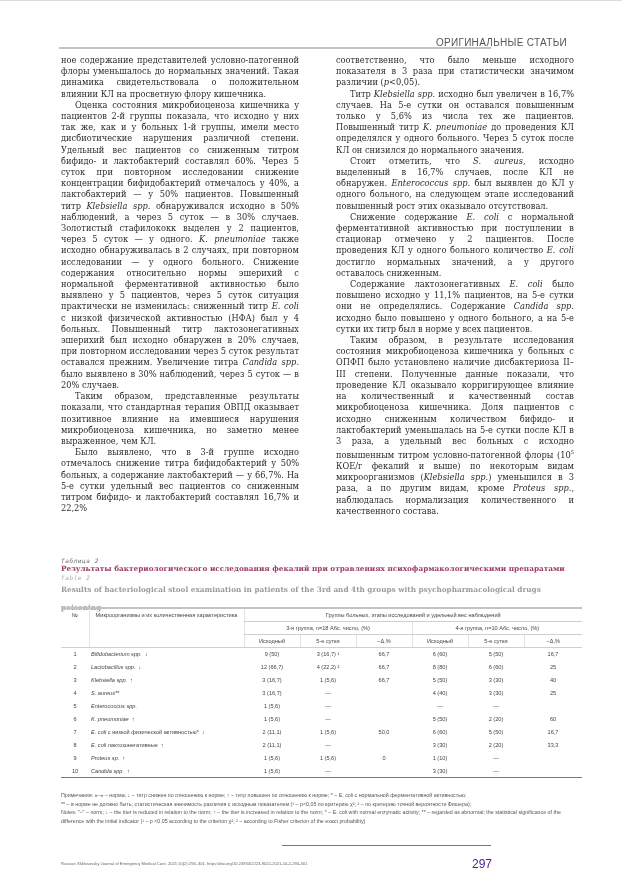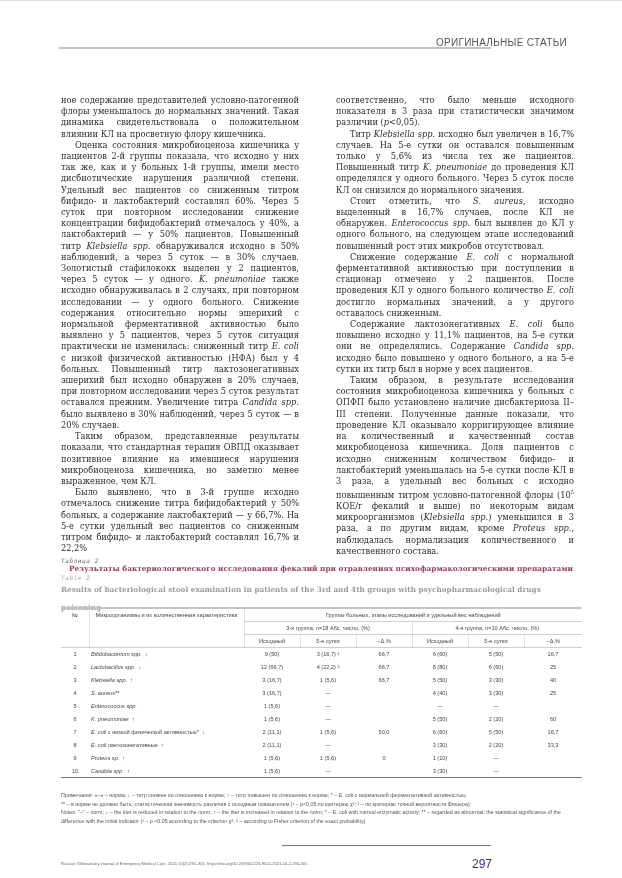--- a/index.html
+++ b/index.html
@@ -8,7 +8,7 @@
   .topline { position: absolute; left: 0; top: 0; width: 622px; height: 1px; background: #dcdcdc; }
   .header-label { position: absolute; right: 55px; top: 37px; font-family: "Liberation Sans", sans-serif; font-size: 10px; letter-spacing: 0.3px; color: #555; }
   .header-rule { position: absolute; left: 59px; top: 47px; width: 432px; height: 2px; background: #c3c3c3; }
-  .col { position: absolute; top: 55px; width: 238px; font-size: 8.25px; line-height: 11.2px; text-align: justify; hyphens: auto; margin-top: 40px; }
+  .col { position: absolute; top: 55px; width: 238px; font-size: 8.25px; line-height: 11.2px; text-align: justify; hyphens: auto; }
   .col.left { left: 61px; }
   .col.right { left: 336px; }
   .col p { text-indent: 14px; }

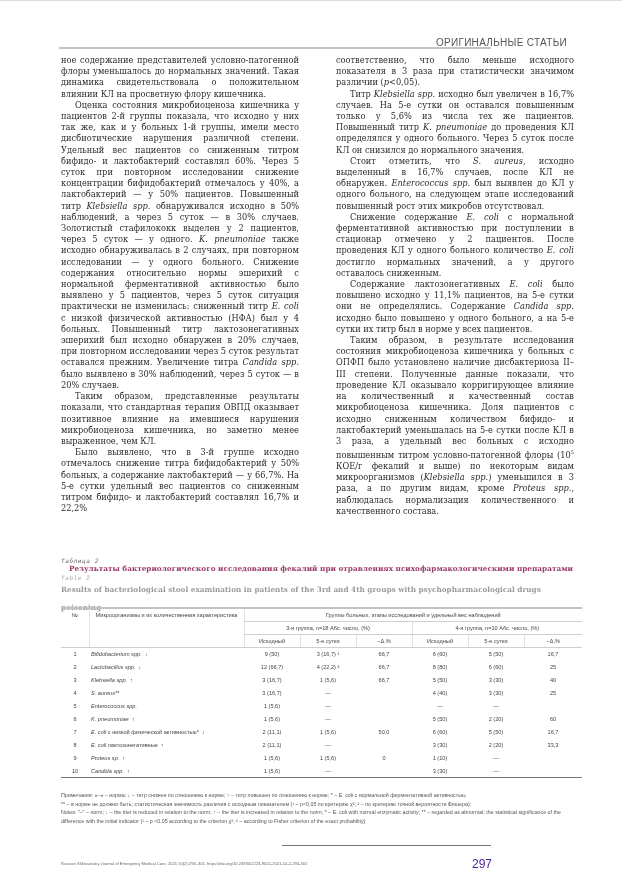--- a/index.html
+++ b/index.html
@@ -50,7 +50,7 @@
 <div class="col right">
   <p class="noindent"><span>соответственно, что было меньше исходного показателя в 3 раза при статистически значимом различии (</span><i>p</i><span>&lt;0,05).</span></p>
   <p><span>Титр </span><i>Klebsiella spp</i><span>. исходно был увеличен в 16,7% случаев. На 5-е сутки он оставался повышенным только у 5,6% из числа тех же пациентов. Повышенный титр </span><i>K. pneumoniae</i><span> до проведения КЛ определялся у одного больного. Через 5 суток после КЛ он снизился до нормального значения.</span></p>
-  <p><span>Стоит отметить, что </span><i>S. aureus</i><span>, исходно выделенный в 16,7% случаев, после КЛ не обнаружен. </span><i>Enterococcus spp.</i><span> был выявлен до КЛ у одного больного, на следующем этапе исследований повышенный рост этих микробов отсутствовал.</span></p>
+  <p><span>Стоит отметить, что </span><i>S. aureus</i><span>, исходно выделенный в 16,7% случаев, после КЛ не обнаружен. </span><i>Enterococcus spp.</i><span> был выявлен до КЛ у одного больного, на следующем этапе исследований повышенный рост этих оказывало отсутствовал.</span></p>
   <p><span>Снижение содержание </span><i>E. coli</i><span> с нормальной ферментативной активностью при поступлении в стационар отмечено у 2 пациентов. После проведения КЛ у одного больного количество </span><i>E. coli</i><span> достигло нормальных значений, а у другого оставалось сниженным.</span></p>
   <p><span>Содержание лактозонегативных </span><i>E. coli</i><span> было повышено исходно у 11,1% пациентов, на 5-е сутки они не определялись. Содержание </span><i>Candida spp</i><span>. исходно было повышено у одного больного, а на 5-е сутки их титр был в норме у всех пациентов.</span></p>
   <p><span>Таким образом, в результате исследования состояния микробиоценоза кишечника у больных с ОПФП было установлено наличие дисбактериоза II–III степени. Полученные данные показали, что проведение КЛ оказывало корригирующее влияние на количественный и качественный состав микробиоценоза кишечника. Доля пациентов с исходно сниженным количеством бифидо- и лактобактерий уменьшалась на 5-е сутки после КЛ в 3 раза, а удельный вес больных с исходно повышенным титром условно-патогенной флоры (10</span><sup style="font-size:5px">5</sup><span> КОЕ/г фекалий и выше) по некоторым видам микроорганизмов (</span><i>Klebsiella spp.</i><span>) уменьшился в 3 раза, а по другим видам, кроме </span><i>Proteus spp.</i><span>, наблюдалась нормализация количественного и качественного состава.</span></p>

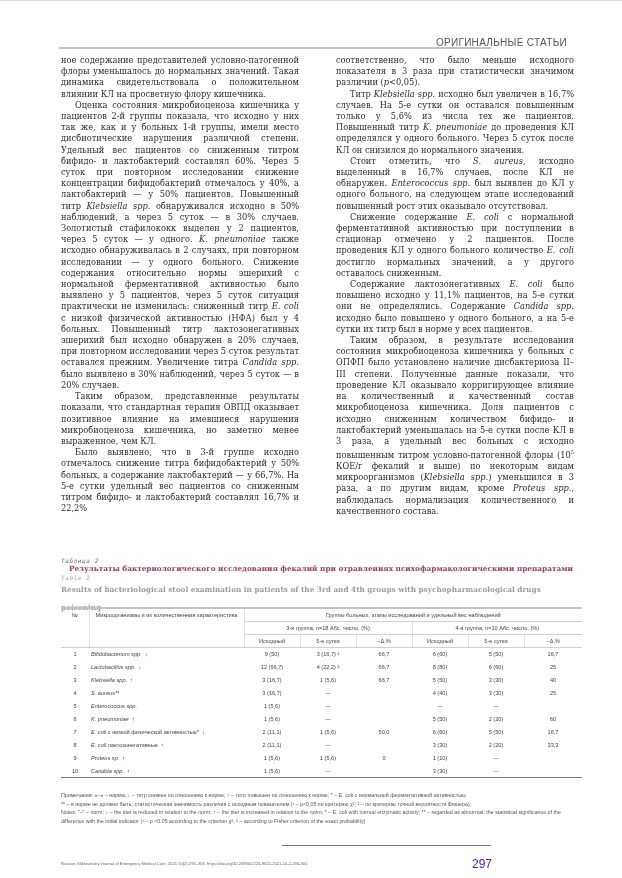--- a/index.html
+++ b/index.html
@@ -16,7 +16,7 @@
   .col i { font-style: italic; }
   .caption { position: absolute; left: 61px; top: 557px; width: 520px; }
   .cap-label-ru { font-family: "DejaVu Sans Mono", monospace; font-style: italic; font-size: 6px; color: #6a6a6a; letter-spacing: 0.6px; }
-  .cap-title-ru { font-family: "DejaVu Serif", serif; font-weight: bold; font-size: 7.3px; color: #9c3b68; line-height: 10px; text-align: center; }
+  .cap-title-ru { font-family: "DejaVu Serif", serif; font-weight: bold; font-size: 7.3px; color: #9c3b68; line-height: 10px; }
   .cap-label-en { font-family: "DejaVu Sans Mono", monospace; font-style: italic; font-size: 6px; color: #a8a8a8; letter-spacing: 0.6px; }
   .cap-title-en { font-family: "DejaVu Serif", serif; font-weight: bold; font-size: 7.3px; color: #9a9a9a; line-height: 18px; }
   table.data { position: absolute; left: 61px; top: 607px; width: 521px; border-collapse: collapse; font-family: "Liberation Sans", sans-serif; font-size: 5.6px; color: #444; }

